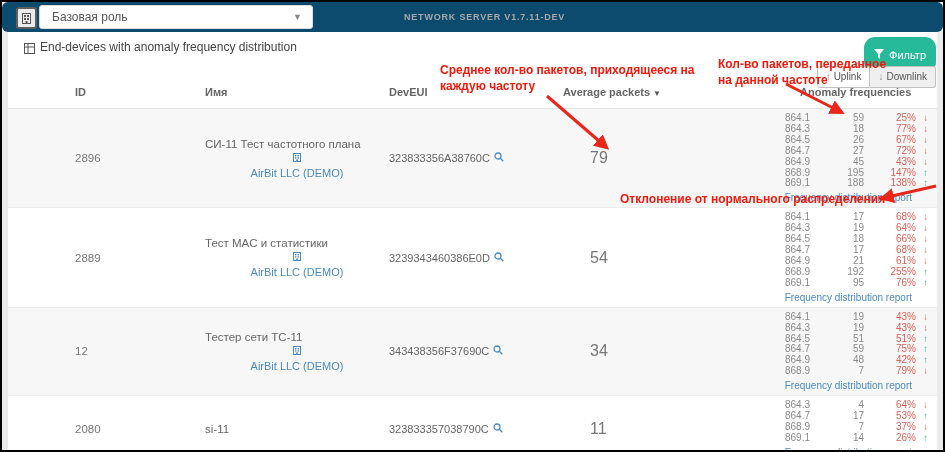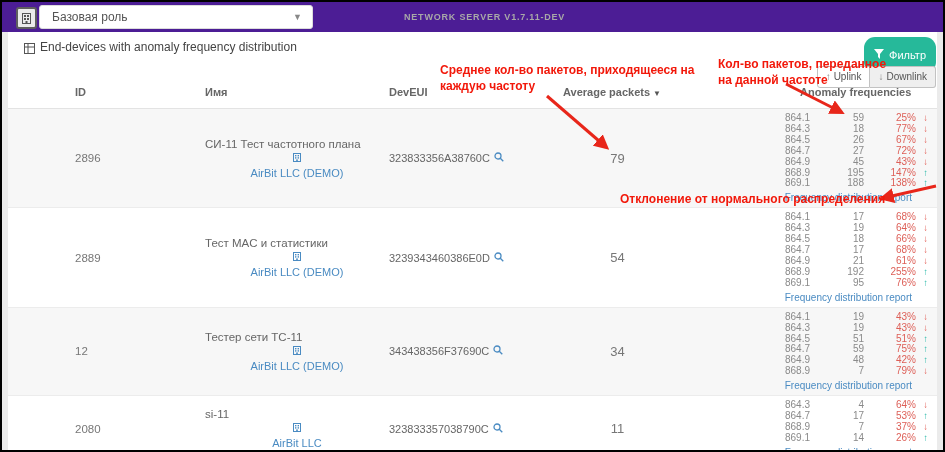--- a/index.html
+++ b/index.html
@@ -6,7 +6,7 @@
   .frame{position:relative;width:945px;height:452px;box-sizing:border-box;border:2px solid #000;
          background:#ebebeb;font-family:"Liberation Sans",sans-serif;overflow:hidden;}
   
-  .topbar{position:absolute;left:0;top:0;width:941px;height:30px;background:#4c1d95;}
+  .topbar{position:absolute;left:0;top:0;width:941px;height:30px;background:#0c4a6e;border-radius:6px;}
   .org-icon-box{position:absolute;left:14px;top:5px;width:17px;height:18px;border:2px solid #5f5f5f;
                 border-radius:3px;display:flex;align-items:center;justify-content:center;background:#ebebeb;}
   .role-select{position:absolute;left:37px;top:3px;width:274px;height:24px;background:#fff;

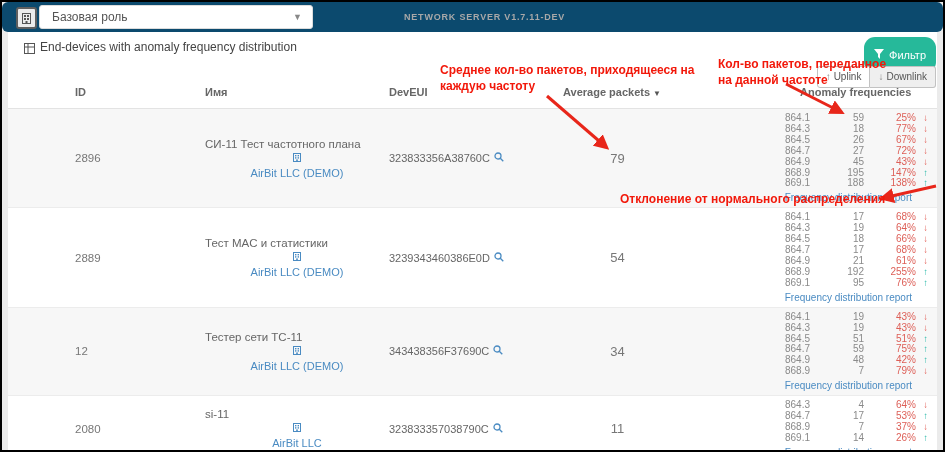--- a/index.html
+++ b/index.html
@@ -44,7 +44,7 @@
   .org-link{display:flex;align-items:center;gap:3px;font-size:11px;color:#4a8bc2;margin-top:2px;cursor:pointer;flex-direction:column;}
   .c-eui{flex:0 0 180px;display:flex;align-items:flex-end;gap:4px;font-size:11px;color:#666;}
   .mag{cursor:pointer;}
-  .c-avg{flex:0 0 55px;margin-left:21px;text-align:center;font-size:13px;color:#777;}
+  .c-avg{flex:0 0 55px;margin-left:21px;font-size:16px;color:#777;}
   .c-freqs{margin-left:auto;width:158px;margin-right:9px;padding:4px 0 2px 0;}
   .fl{display:grid;grid-template-columns:40px 54px 52px 12px;line-height:10.9px;font-size:10px;color:#8a8a8a;}
   .ff,.fn,.fp{text-align:right;}

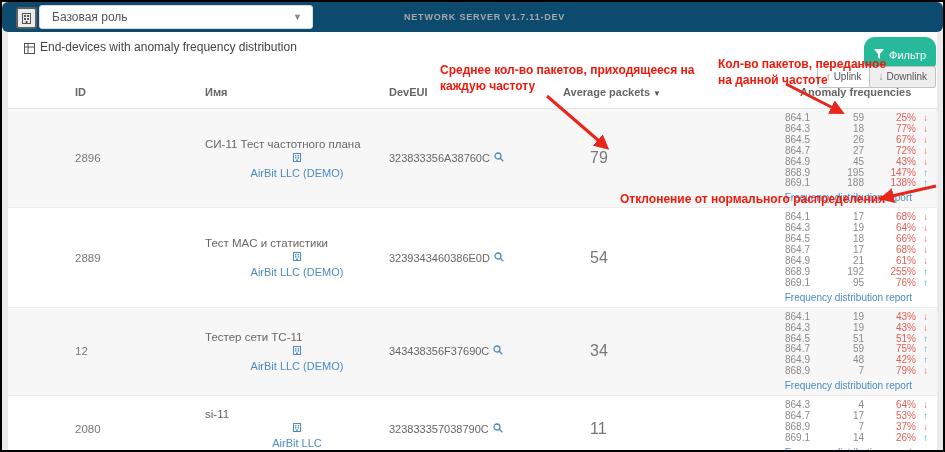--- a/index.html
+++ b/index.html
@@ -346,19 +346,6 @@
     <div class="c-id">2080</div>
     <div class="c-name">
       <div class="dev-name">si-11</div>
-      <div class="org-link">
-        <span>
-          <svg width="8" height="9" viewBox="0 0 8 9">
-                  <rect x="0.5" y="0.5" width="7" height="8" fill="none" stroke="#4a8bc2"></rect>
-                  <rect x="2" y="2" width="1.4" height="1.4" fill="#4a8bc2"></rect>
-                  <rect x="4.6" y="2" width="1.4" height="1.4" fill="#4a8bc2"></rect>
-                  <rect x="2" y="4.2" width="1.4" height="1.4" fill="#4a8bc2"></rect>
-                  <rect x="4.6" y="4.2" width="1.4" height="1.4" fill="#4a8bc2"></rect>
-                  <rect x="3.2" y="6.4" width="1.6" height="2.6" fill="#4a8bc2"></rect>
-                </svg>
-        </span>
-        <span class="org-text">AirBit LLC</span>
-      </div>
     </div>
     <div class="c-eui">
       <span class="eui-text">323833357038790C</span>

